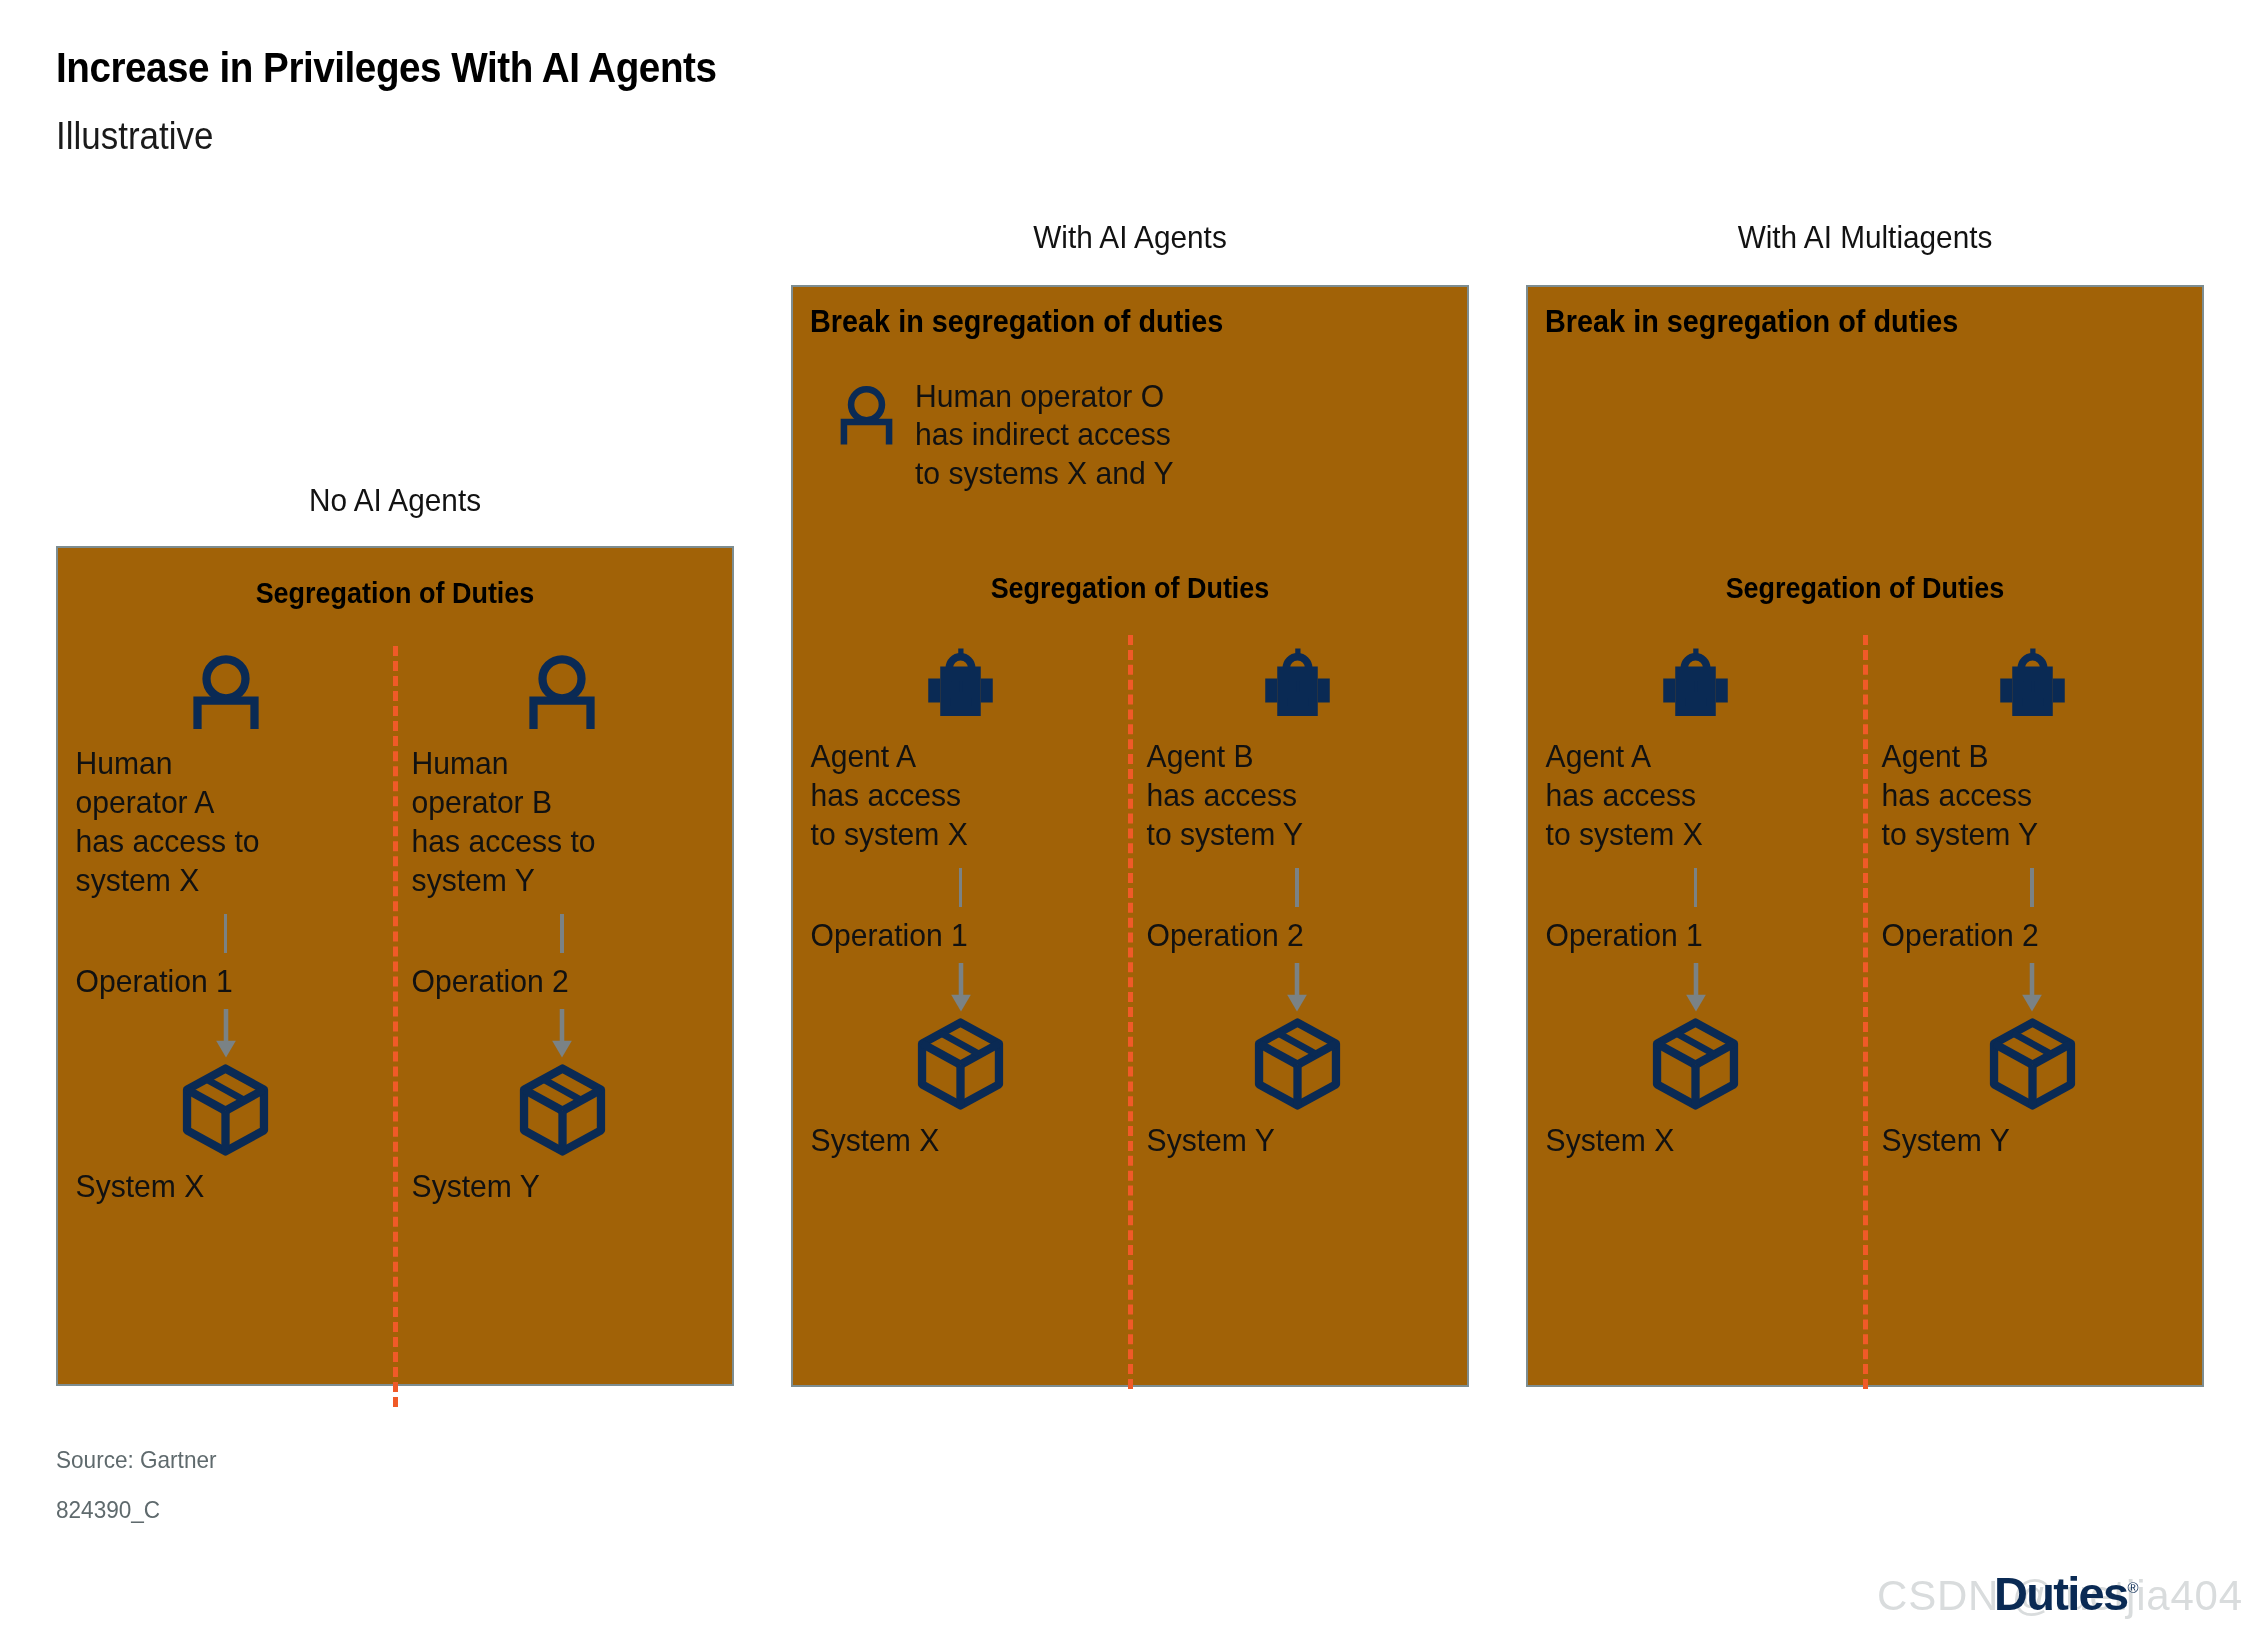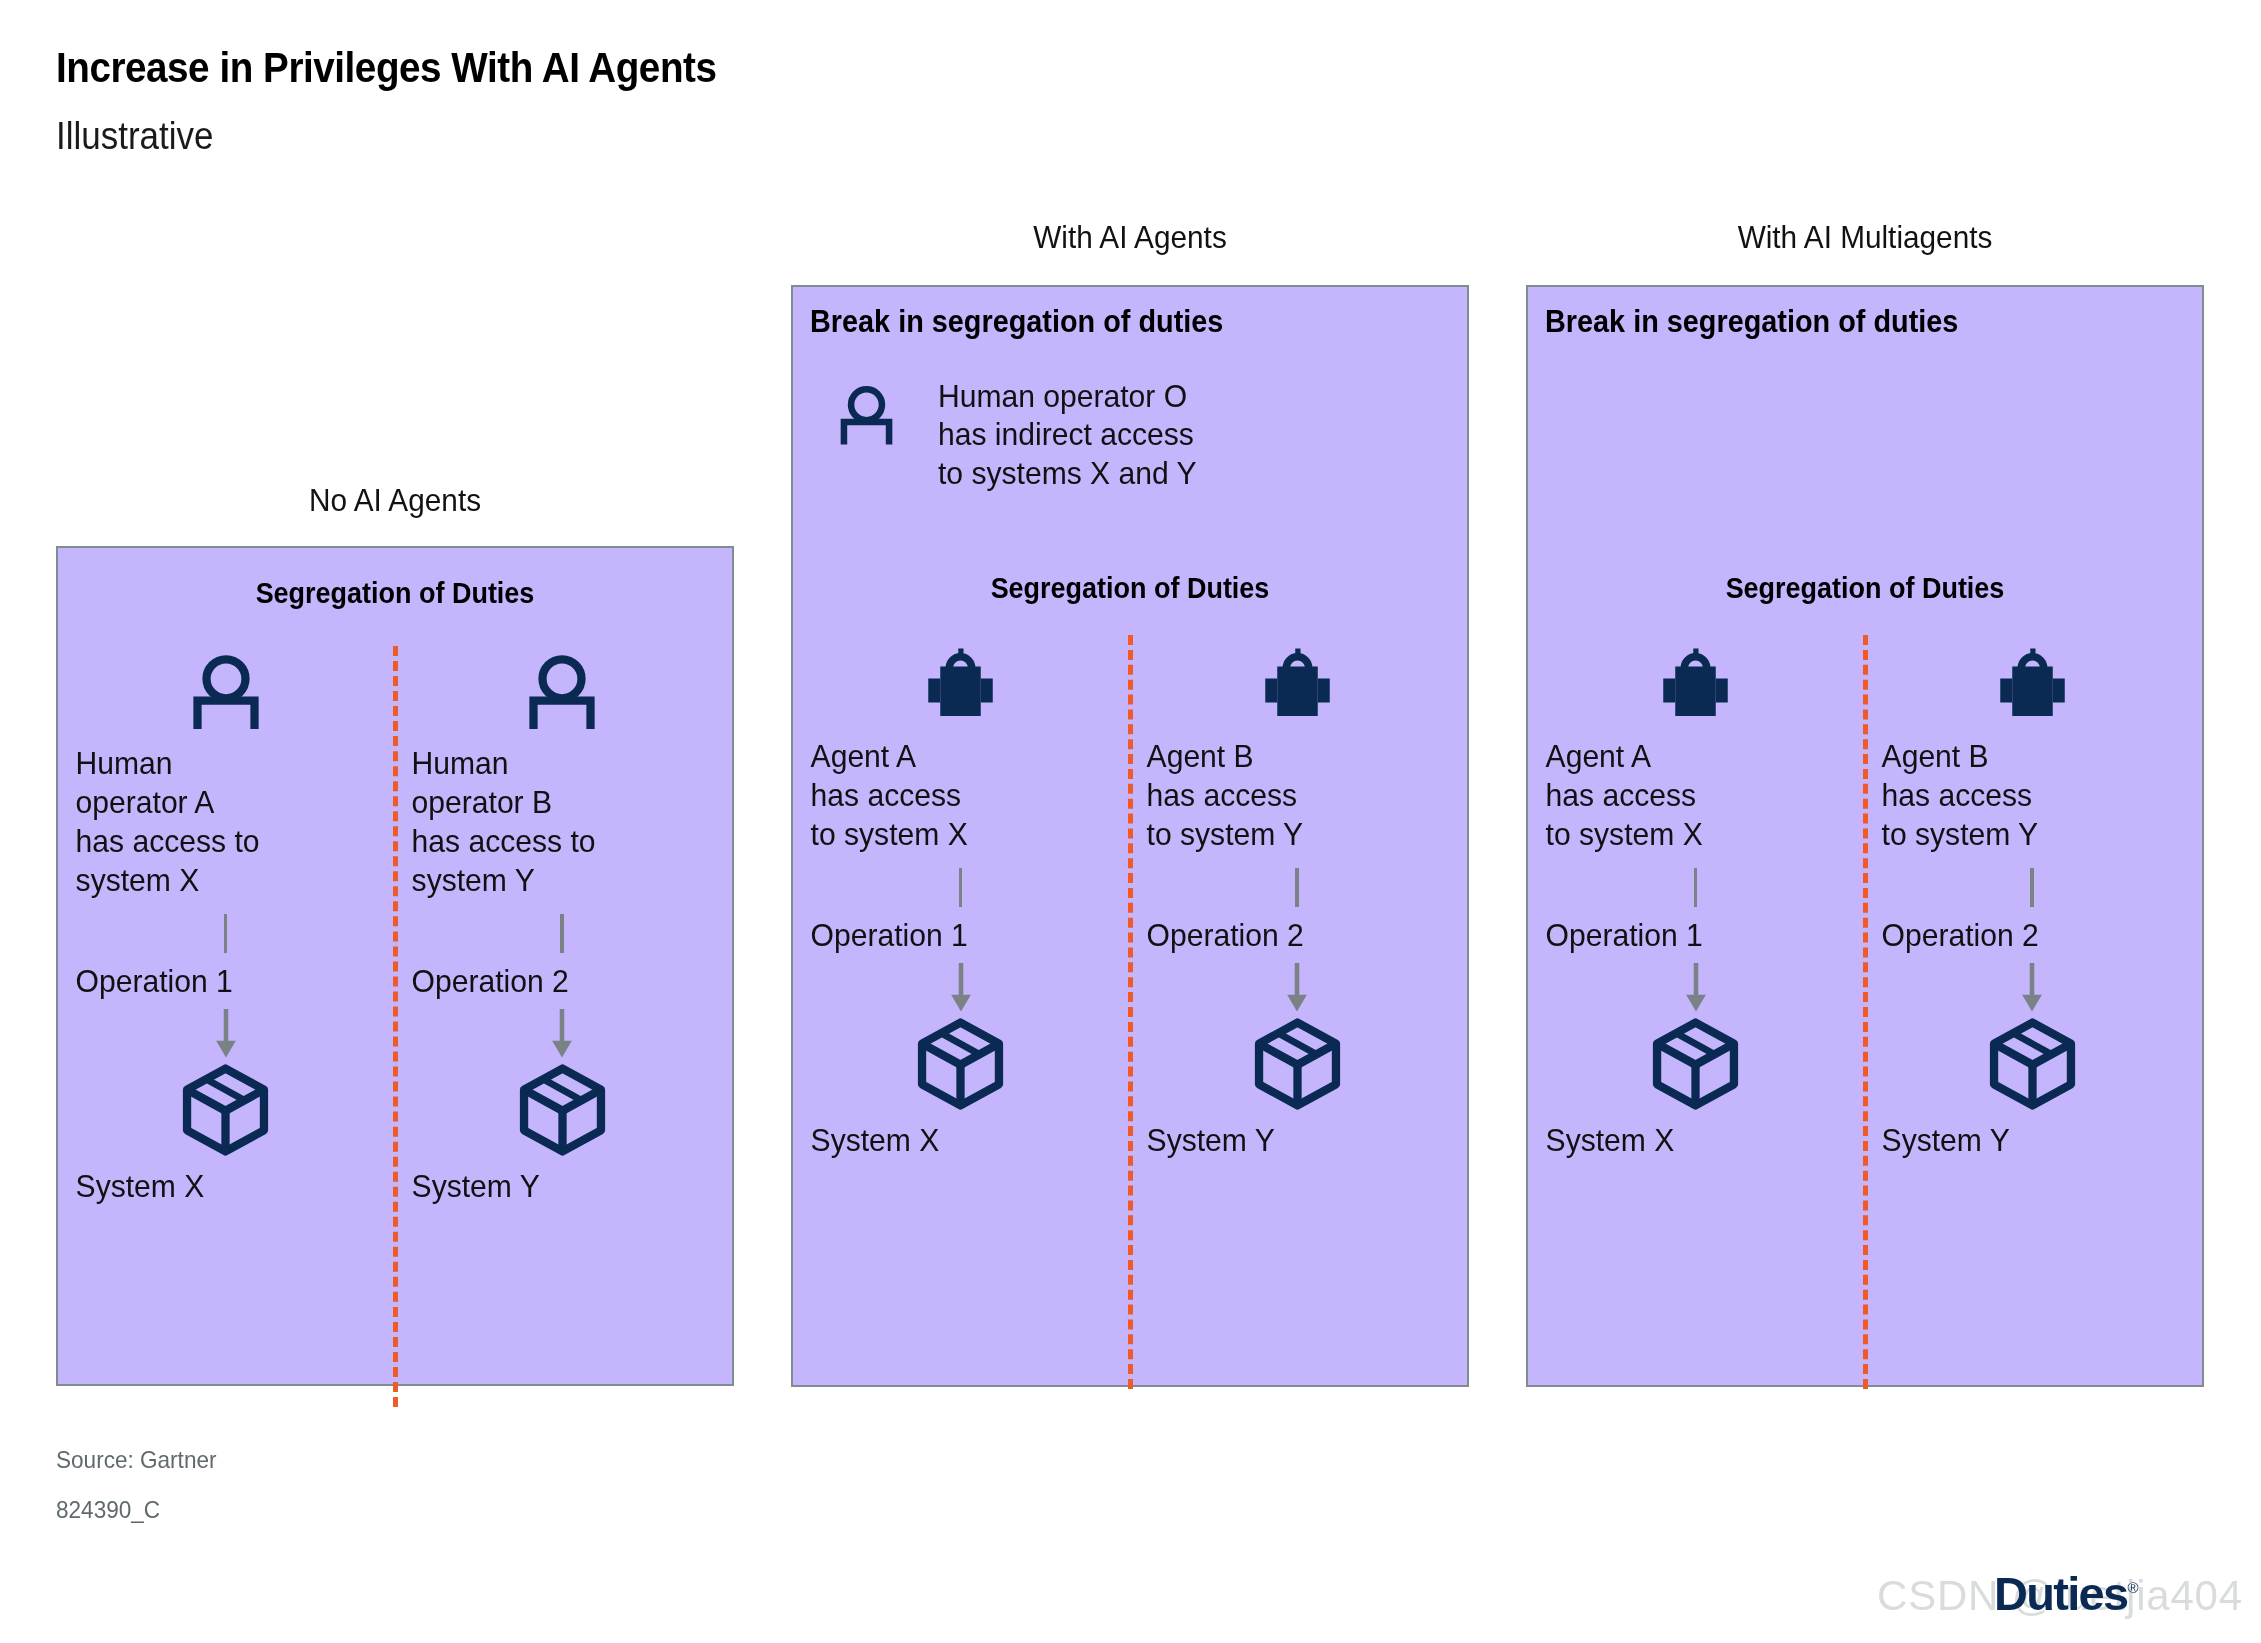--- a/index.html
+++ b/index.html
@@ -37,7 +37,7 @@
   .panel {
     position: absolute;
     border: 2.3px solid #7d8d91;
-    background: #c4b5fd;
+    background: #a16207;
   }
   .panel-break-head {
     position: absolute; left: 16.6px; top: 16.6px;

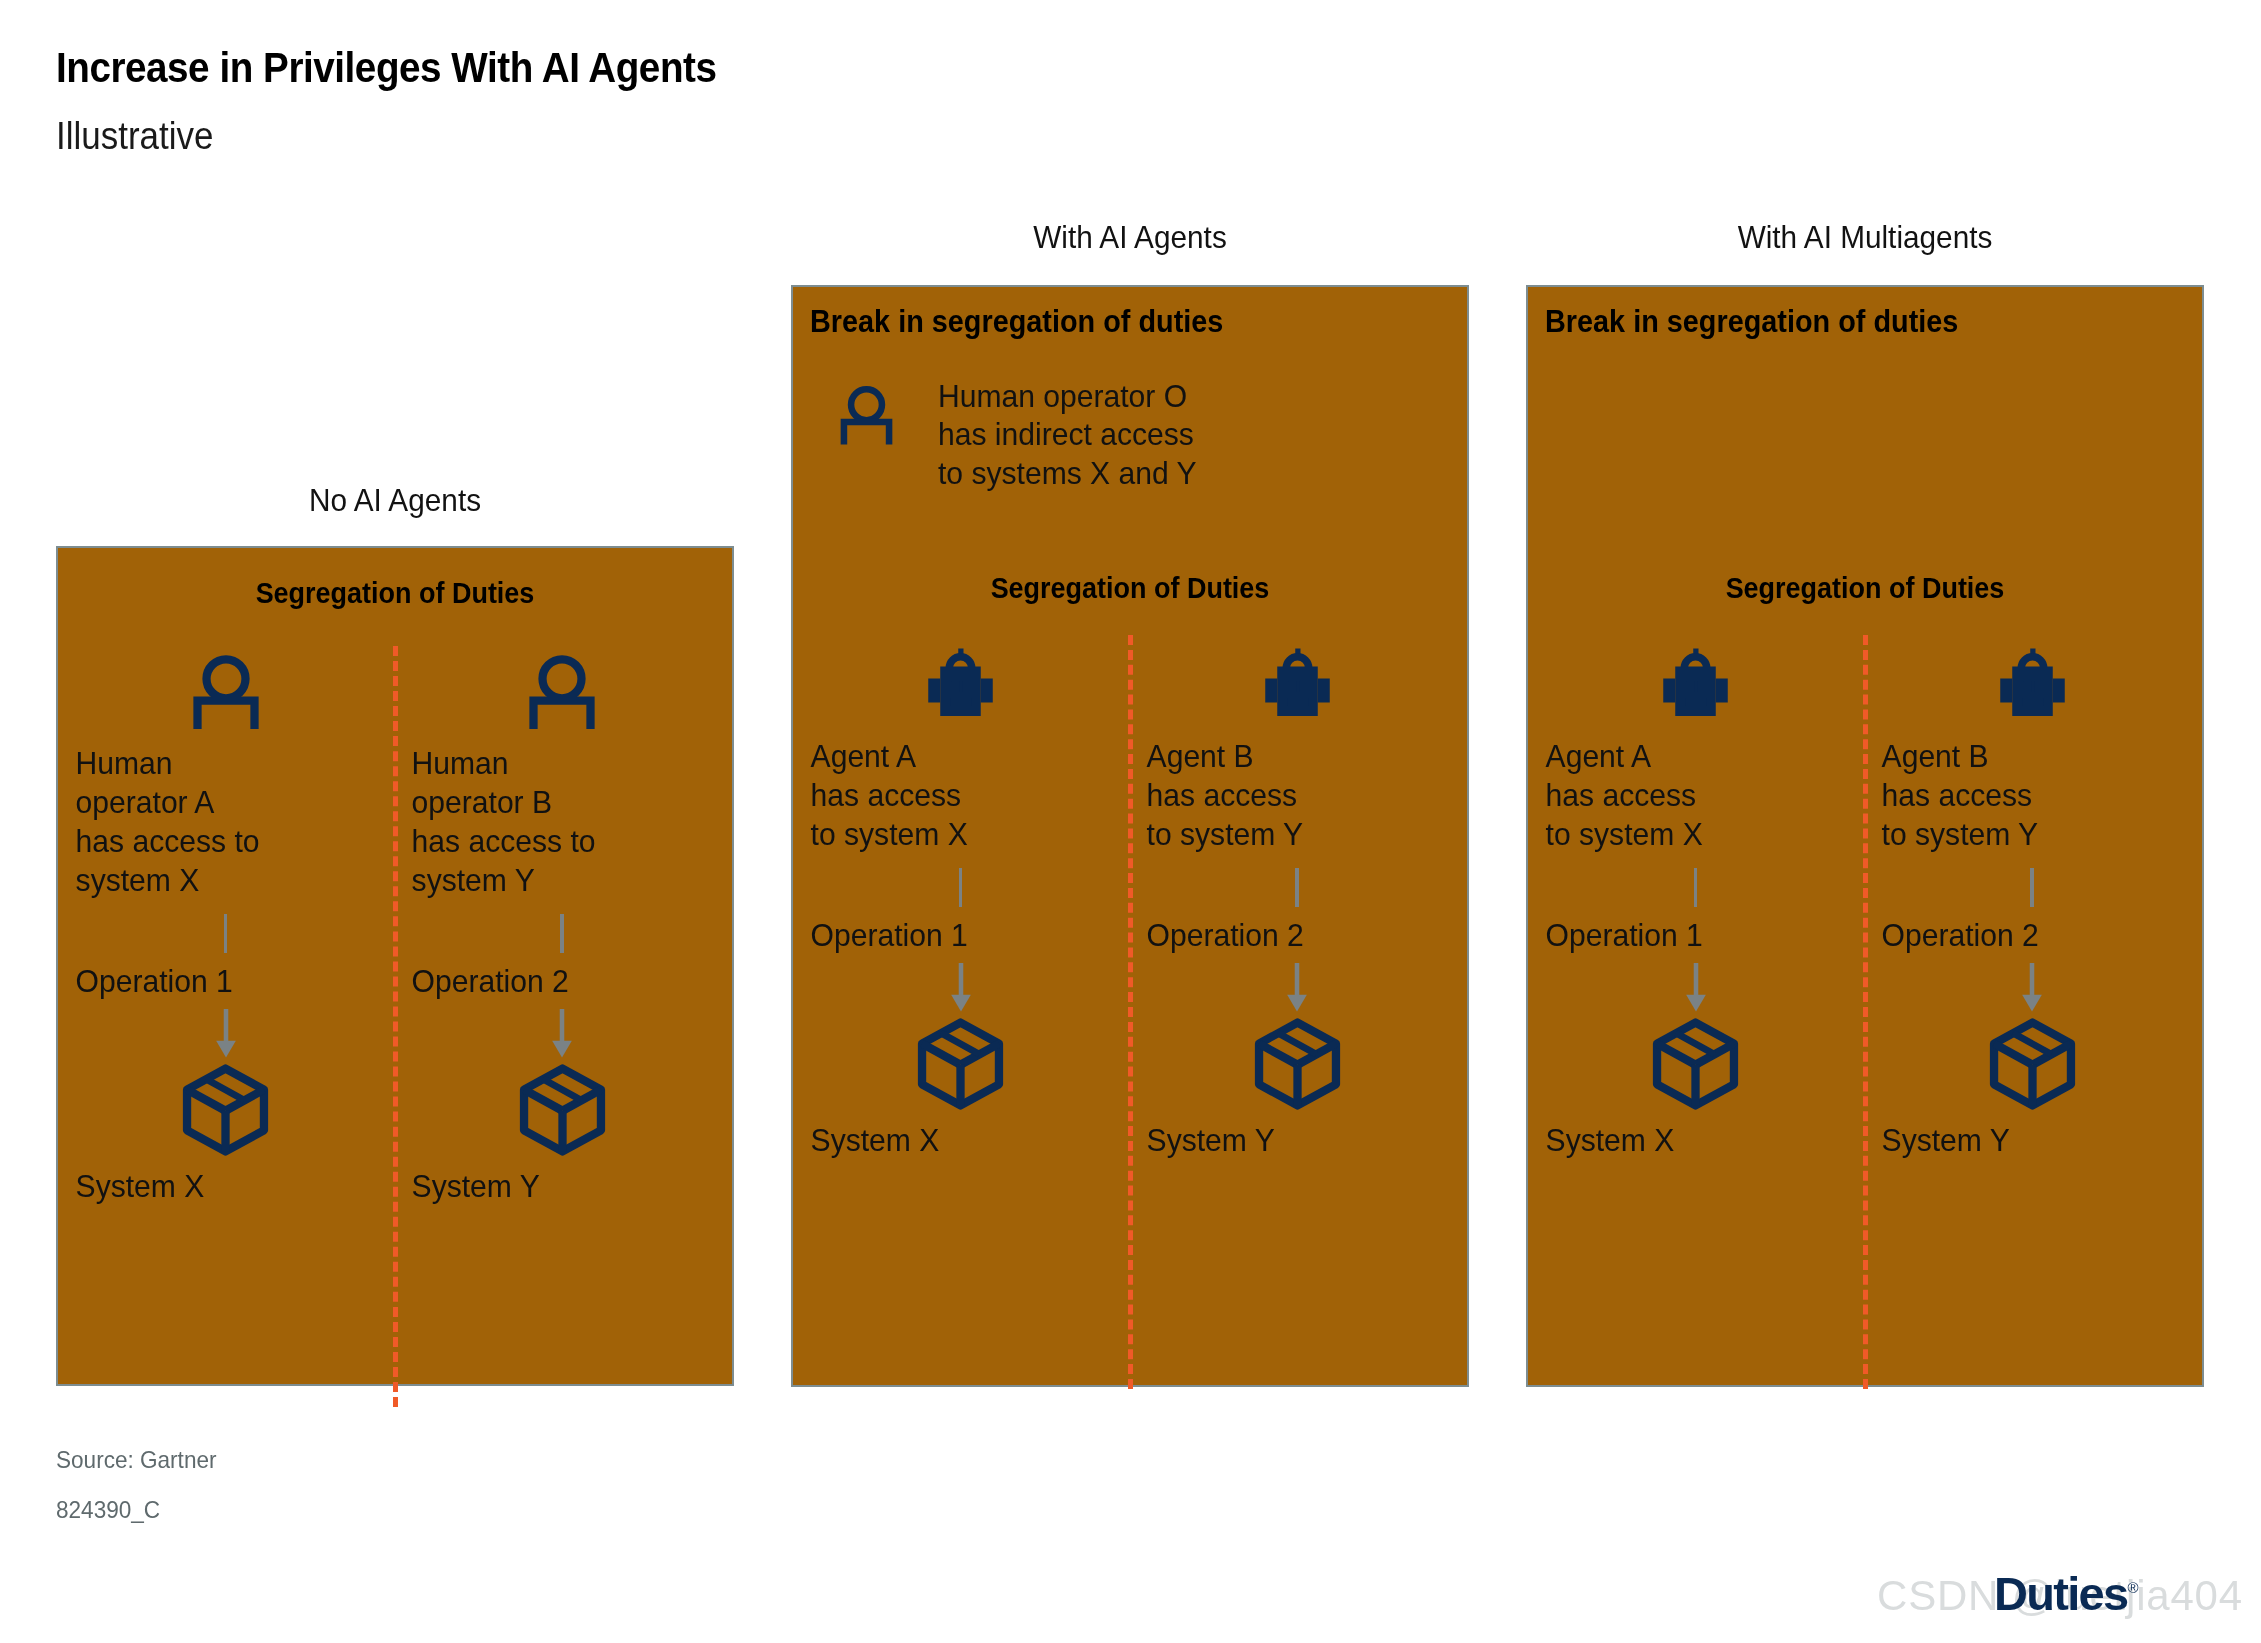--- a/index.html
+++ b/index.html
@@ -53,7 +53,7 @@
   }
 
   
-  .break-row { position: absolute; display: flex; align-items: flex-start; gap: 23px; }
+  .break-row { position: absolute; display: flex; align-items: flex-start; }
   .break-row .ic { flex: 0 0 auto; margin-top: 6px; }
   .break-row .tx {
     font-size: 32px; line-height: 1.20; color: #111;

